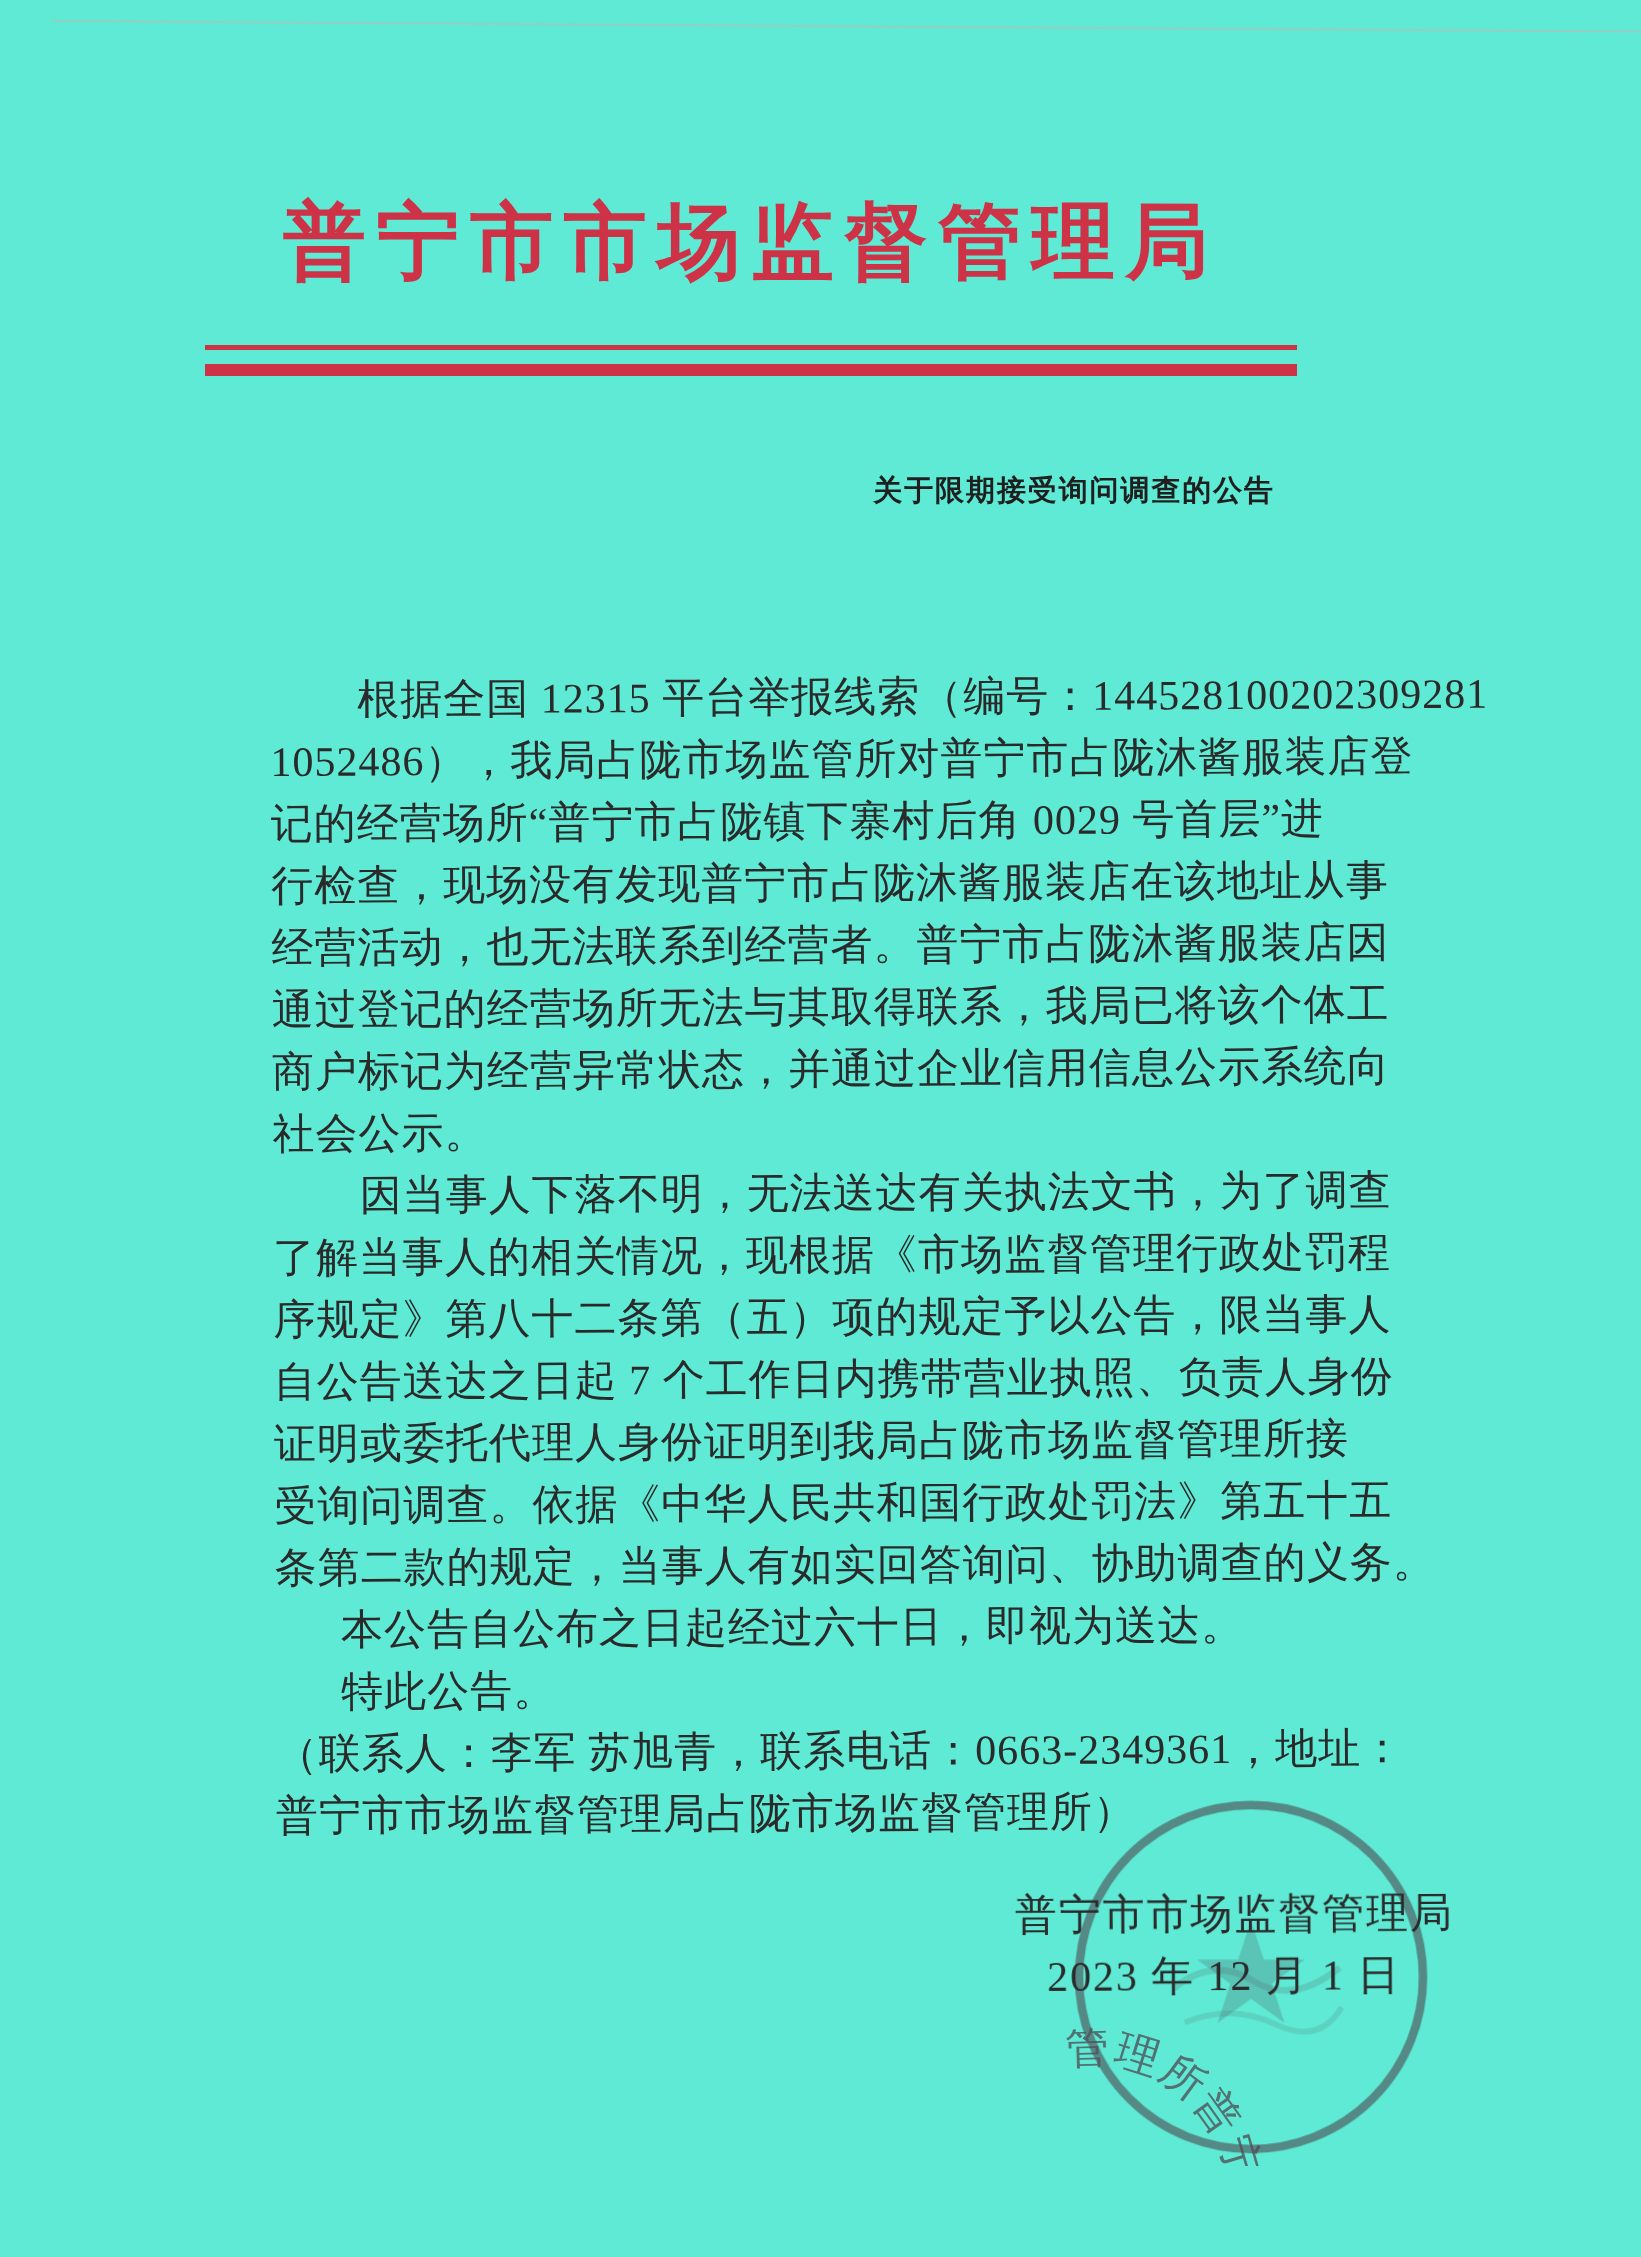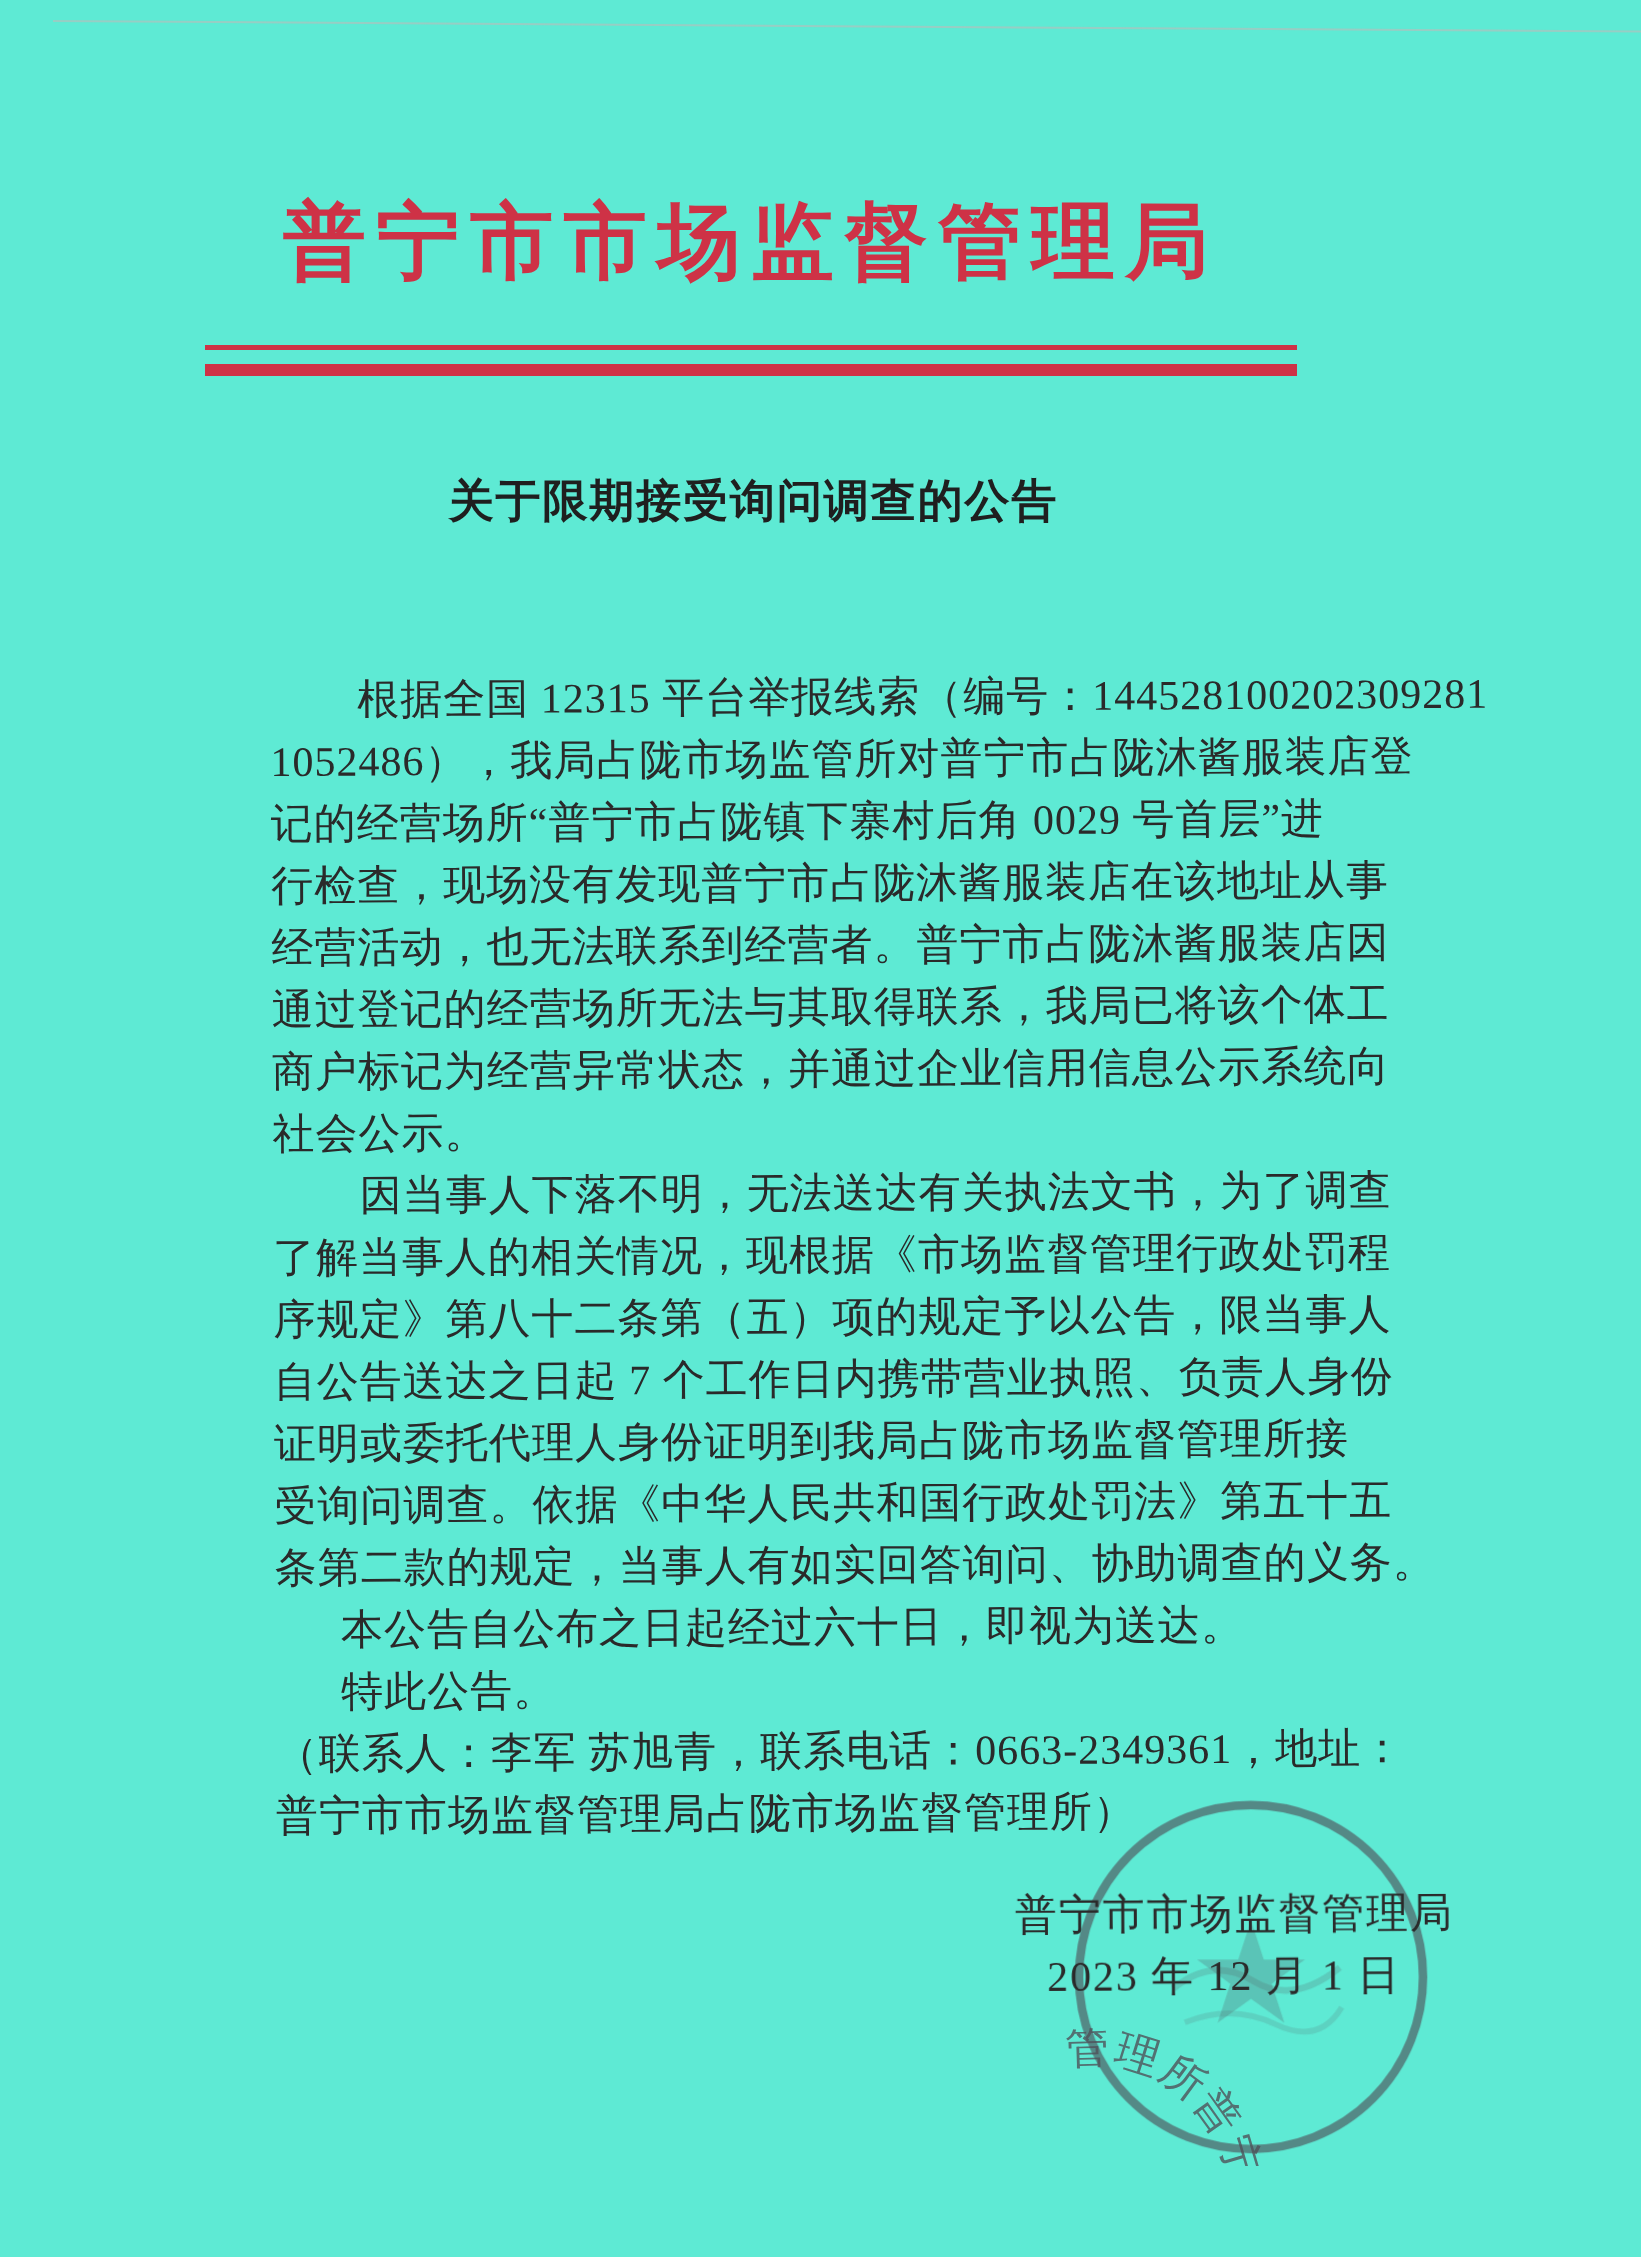--- a/index.html
+++ b/index.html
@@ -31,7 +31,7 @@
 
   .doc-title {
     position:absolute; left:232px; top:471px; width:1043px;
-    text-align:center; font-size:45px; font-weight:600;
+    text-align:right; font-size:29px; font-weight:600;
     color:#1f1f1f; letter-spacing:1.9px; white-space:nowrap;
   }
 

